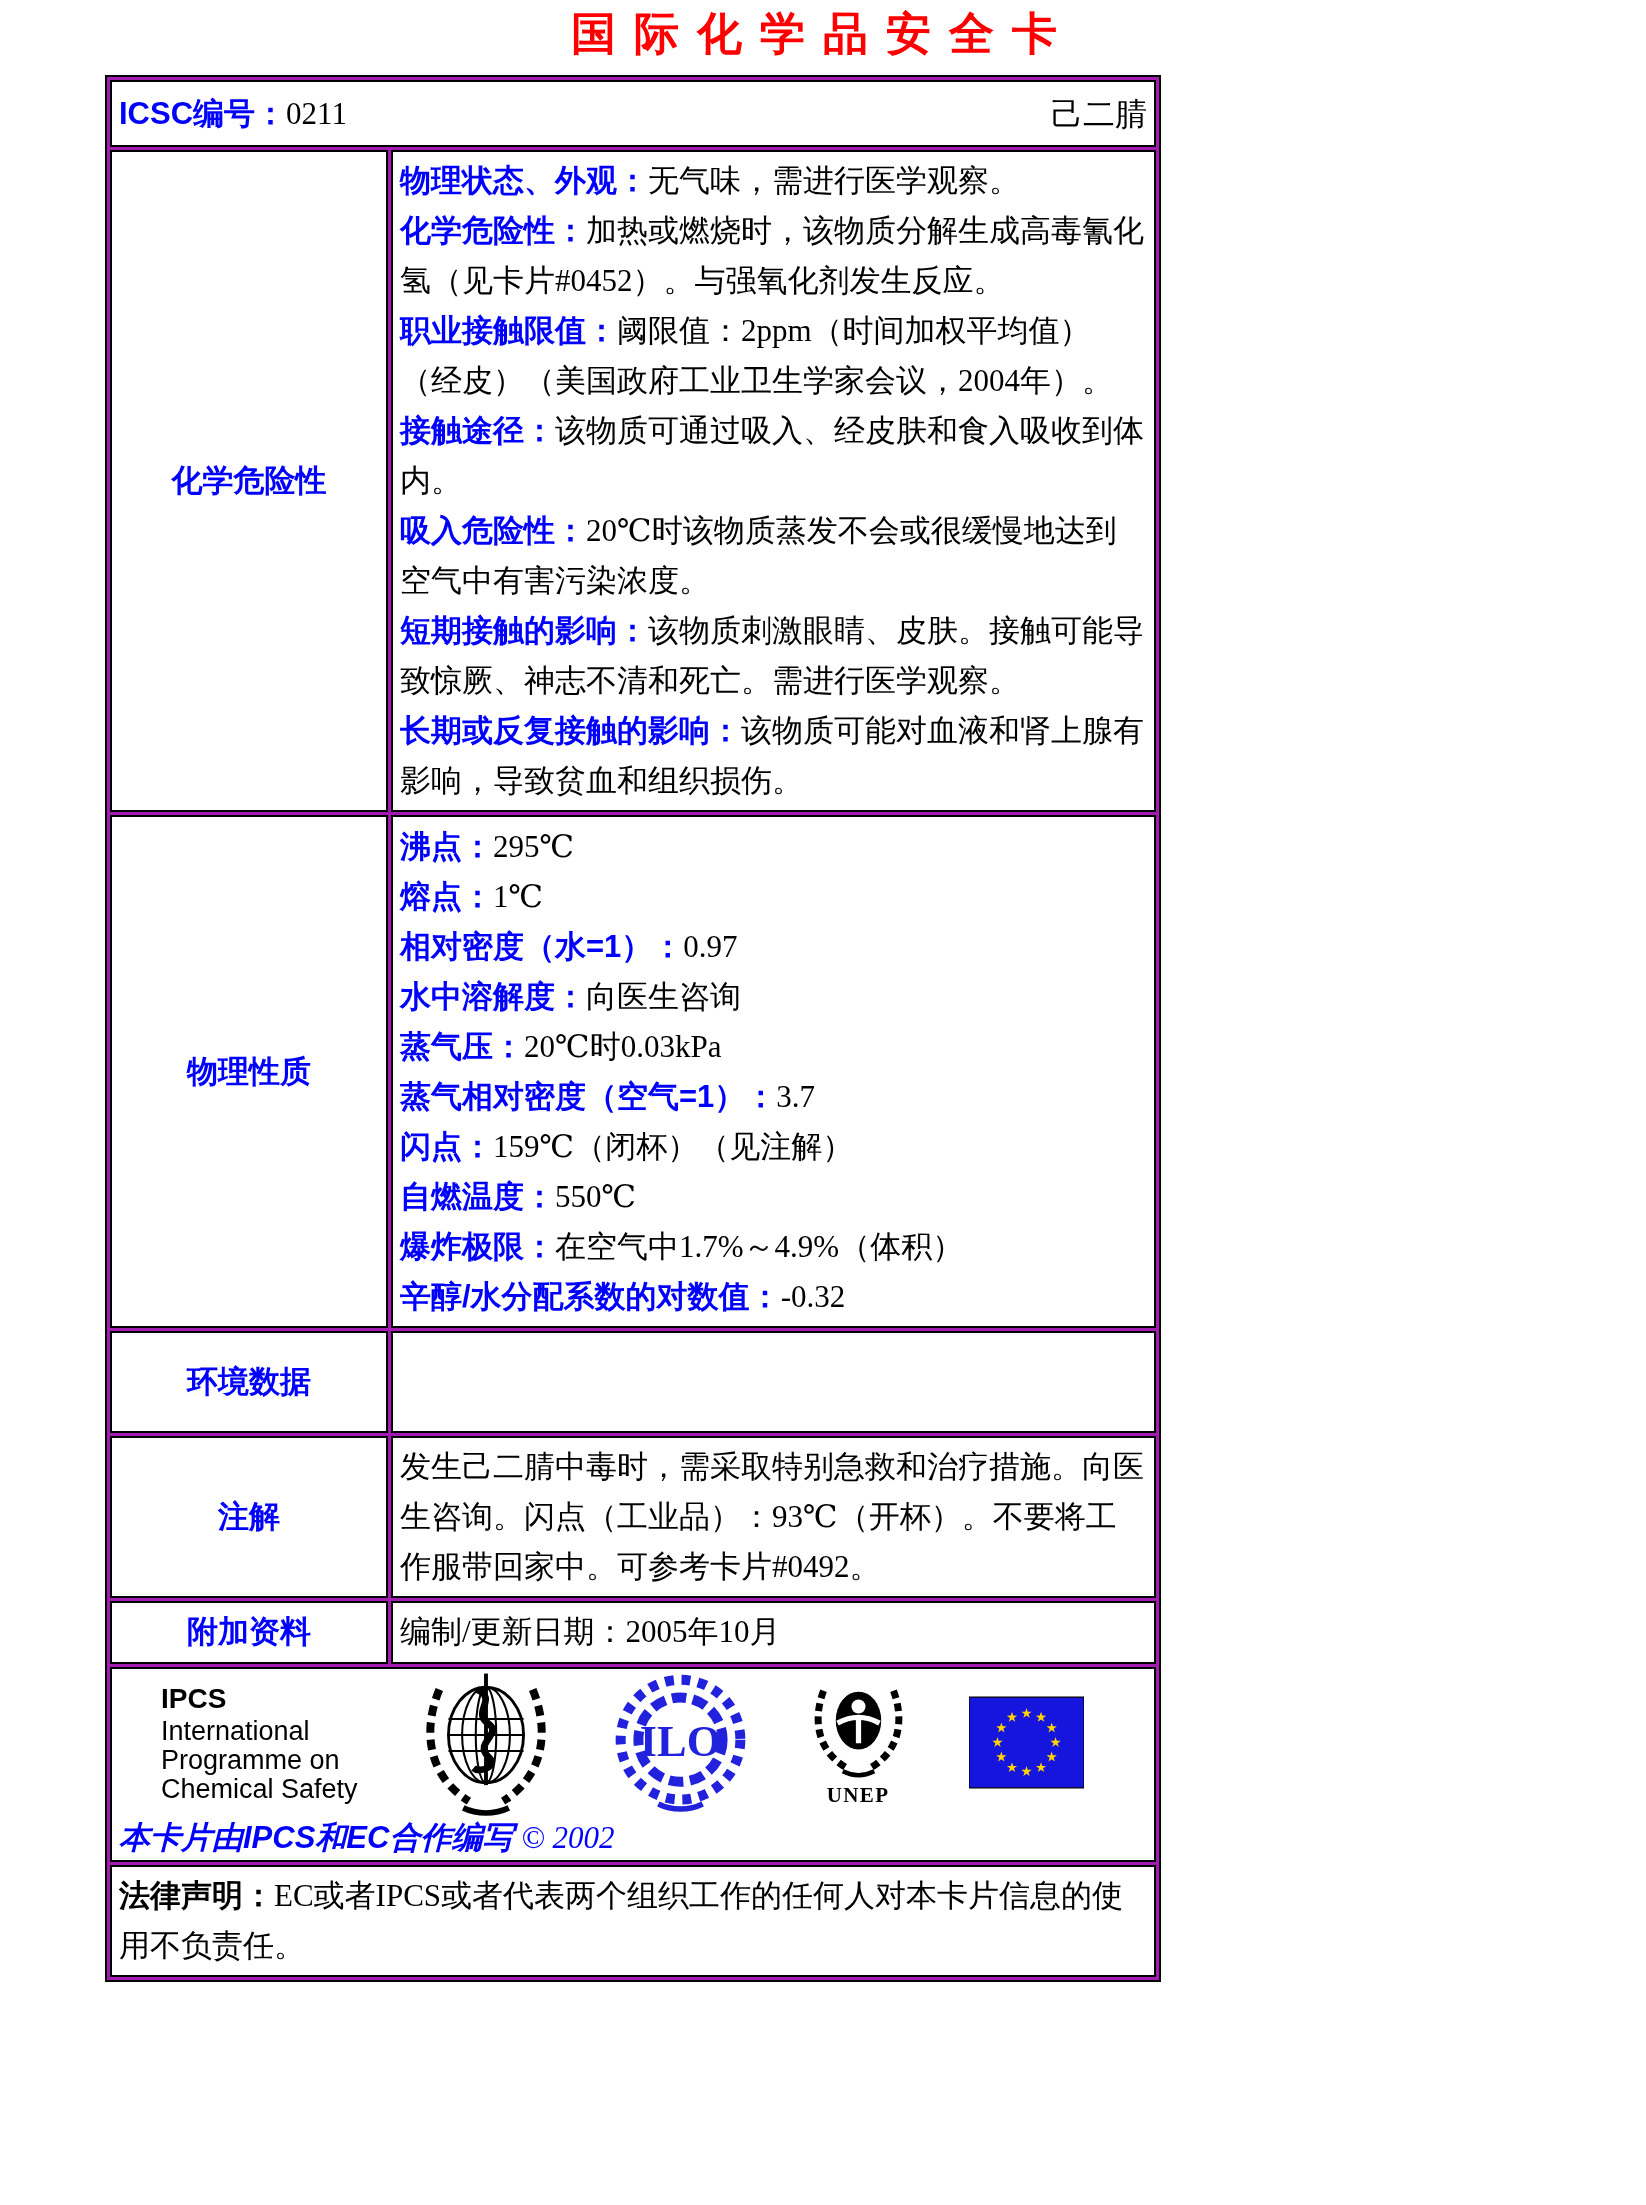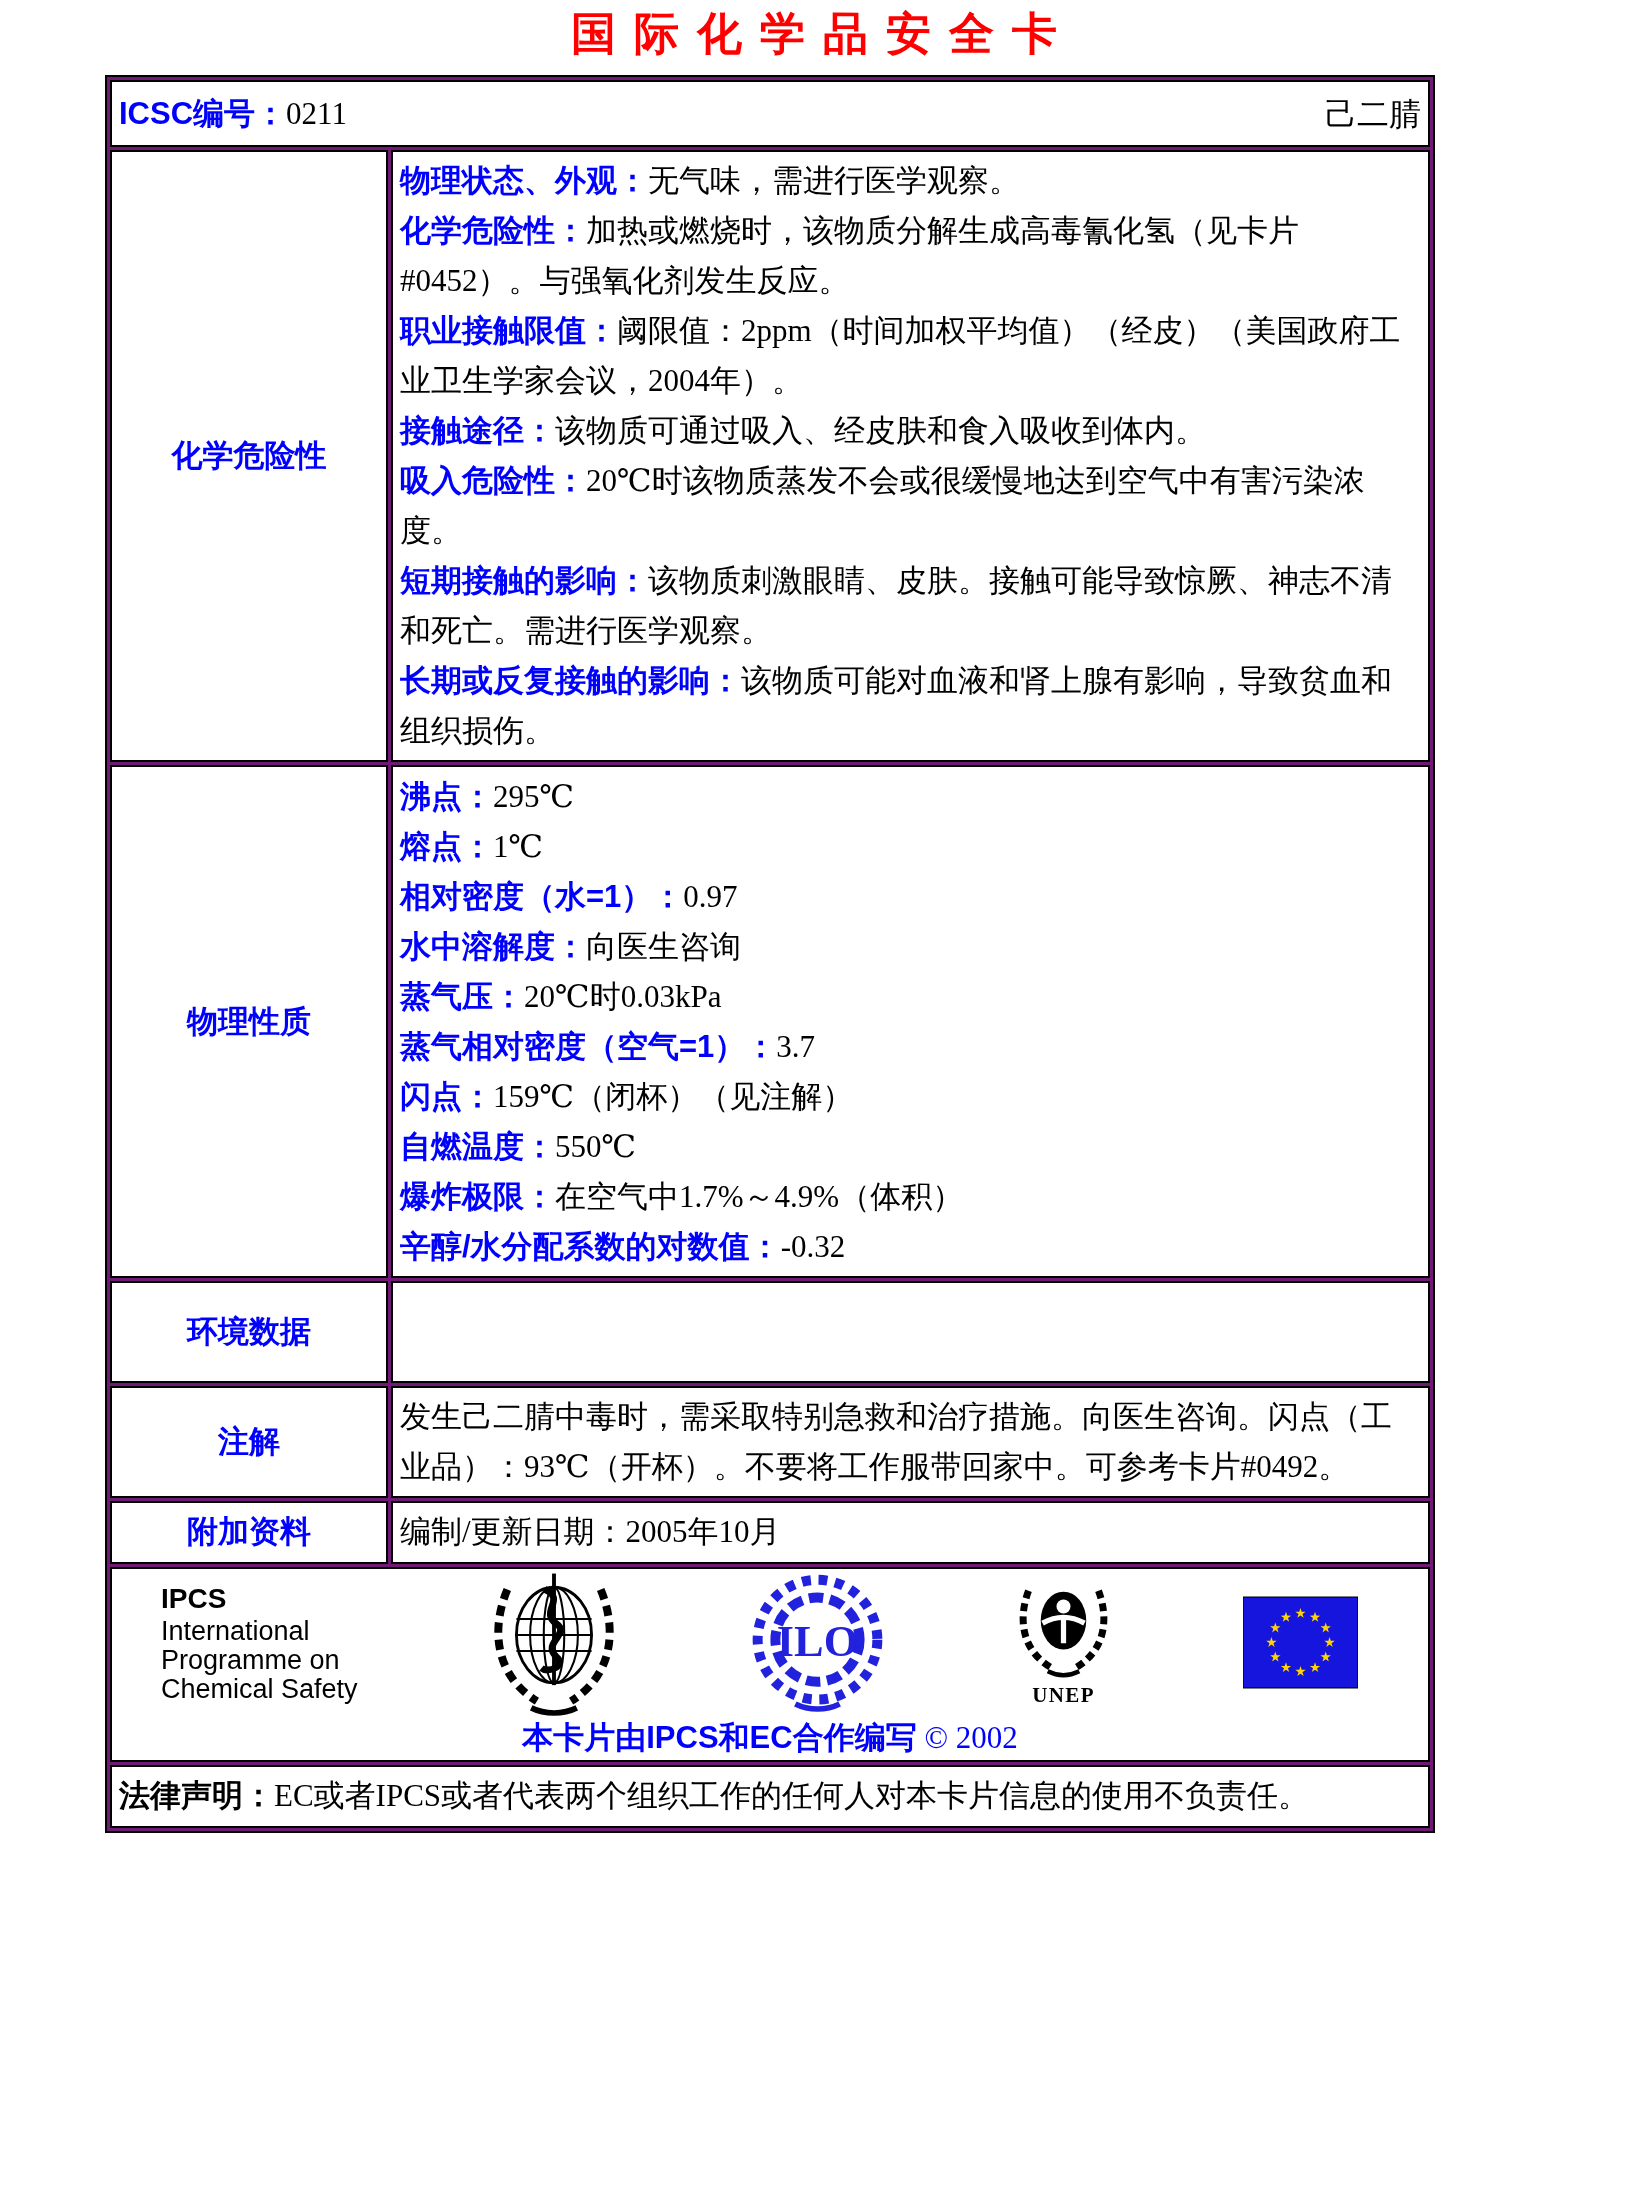--- a/index.html
+++ b/index.html
@@ -26,12 +26,12 @@
   
   table.card {
     margin-left: 105px;
-    width: 1330px;
+    width: 1056px;
     border: 2.8px solid #000;
     border-collapse: separate;
     border-spacing: 3.5px;
     table-layout: fixed;
-    background: #701a75;
+    background: #a21caf;
   }
   table.card td {
     border: 2.1px solid #000;

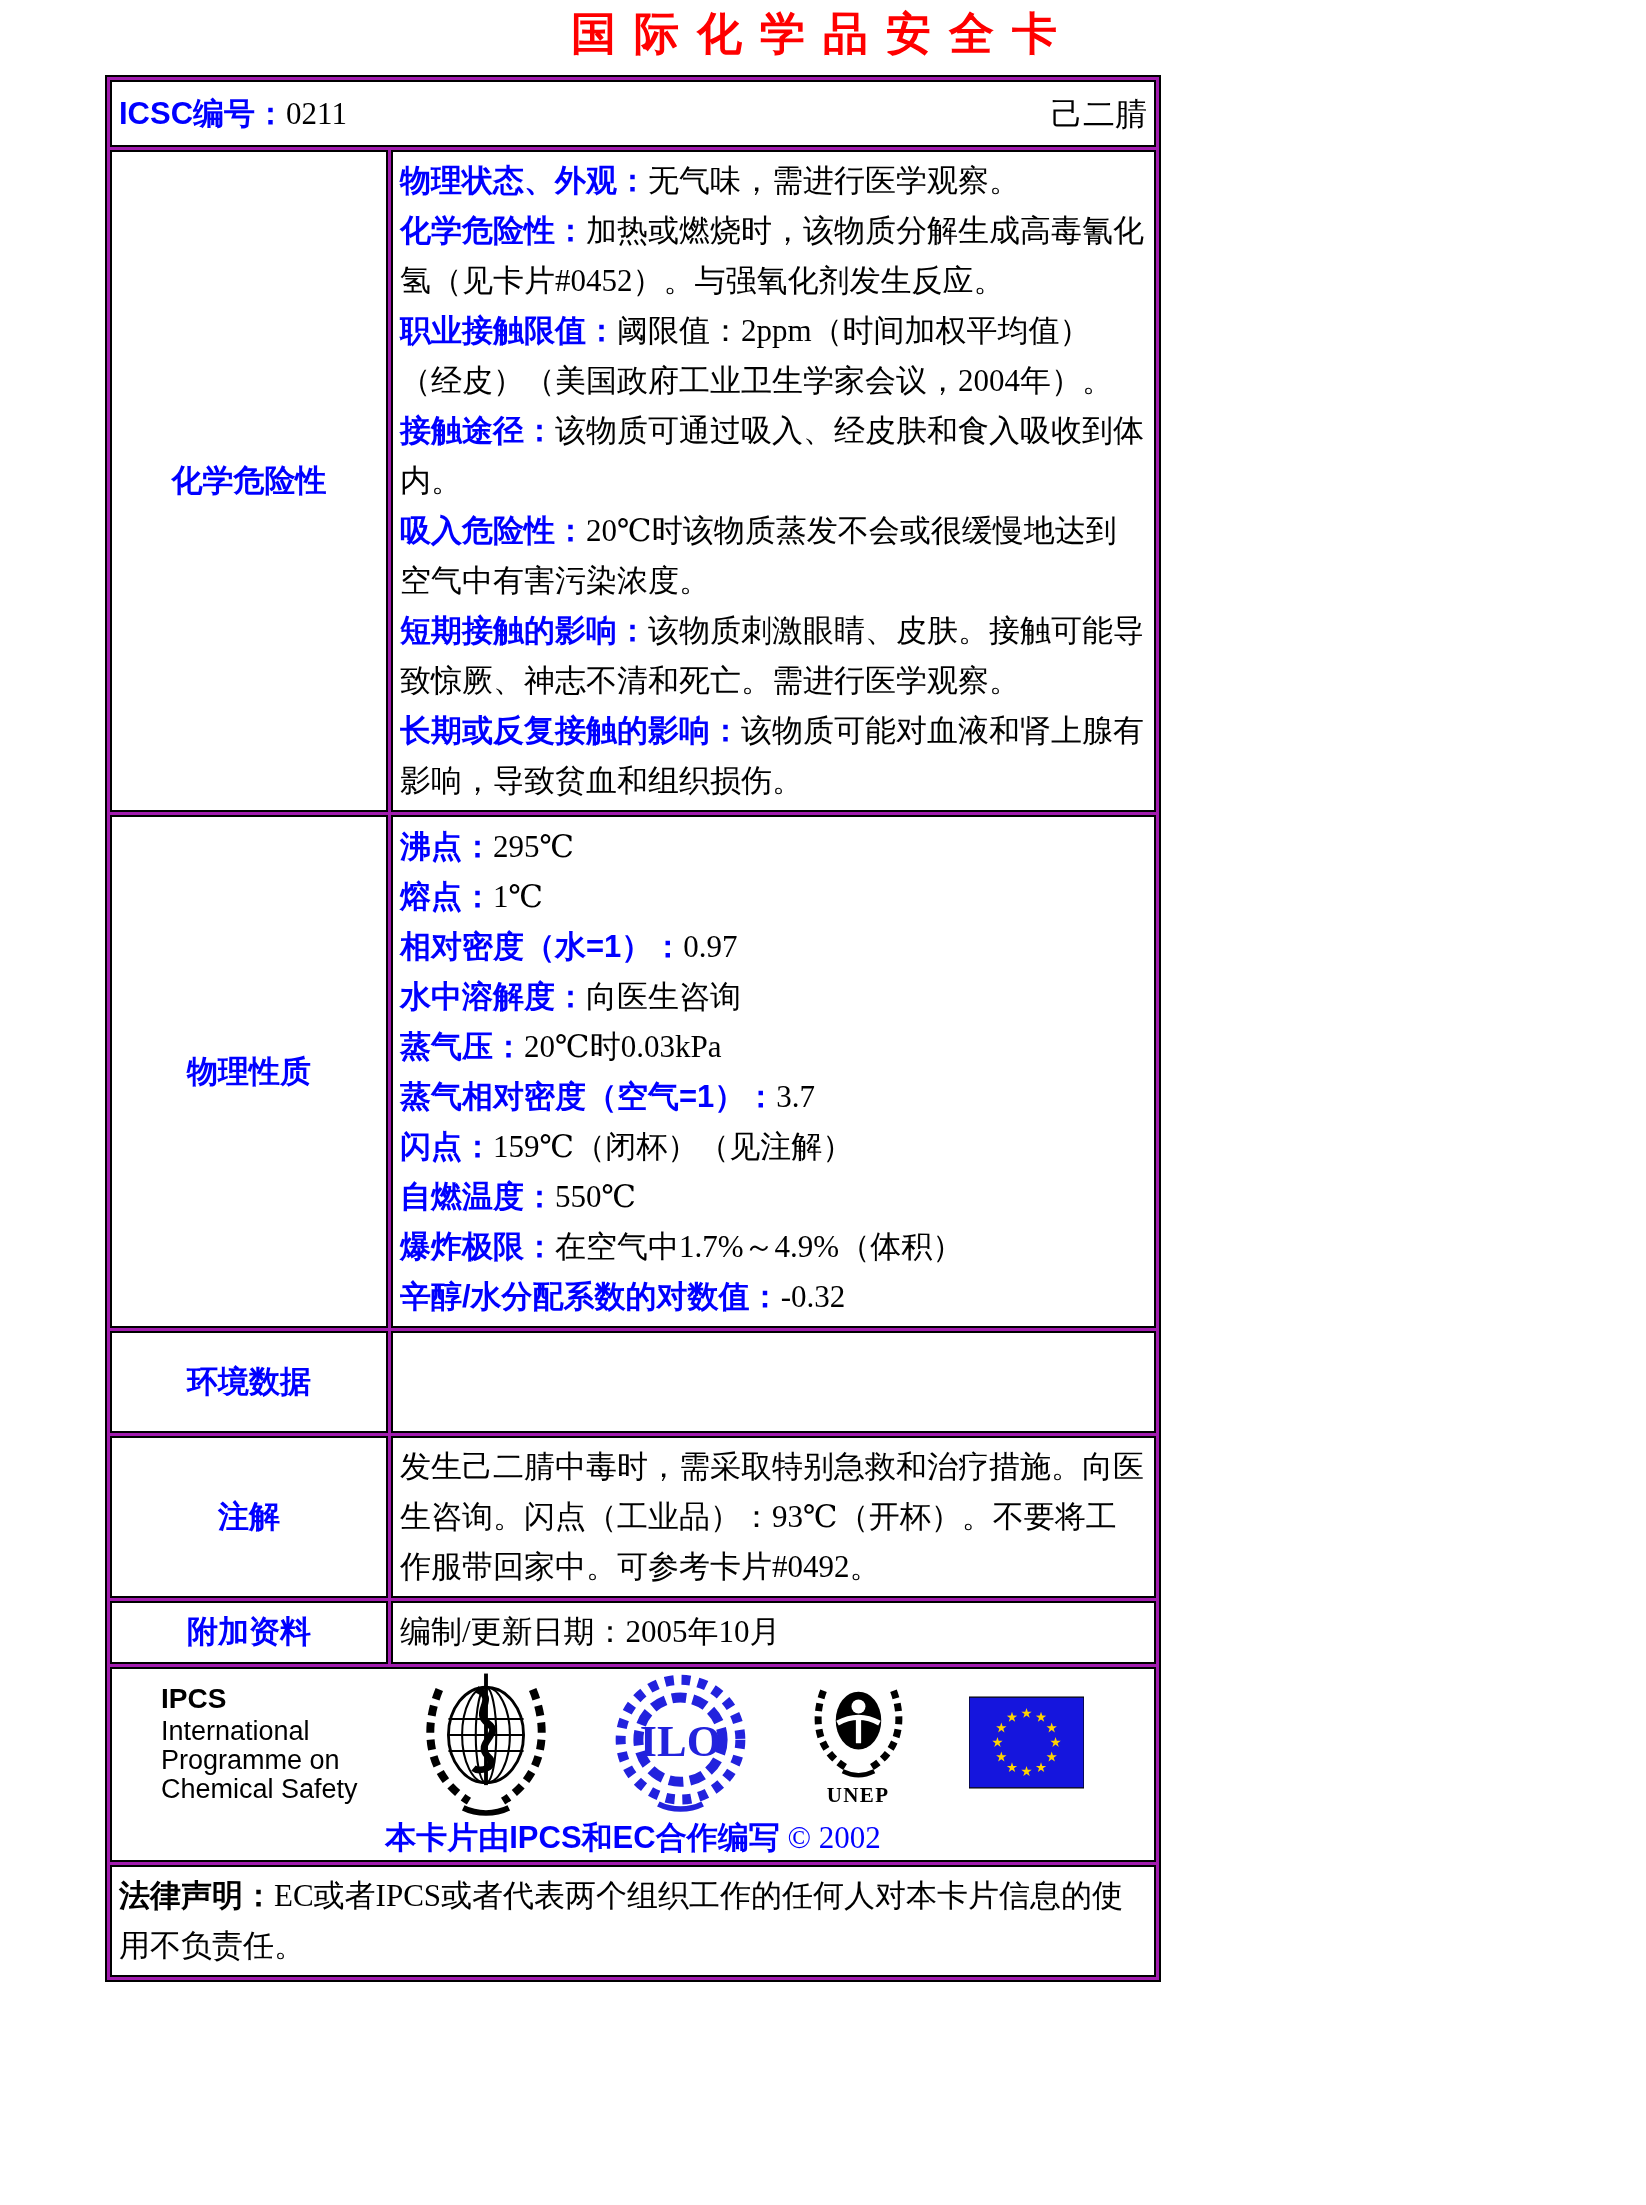--- a/index.html
+++ b/index.html
@@ -80,11 +80,12 @@
     font-weight: bold; font-size: 21px; line-height: 31px; letter-spacing: 1.4px;
   }
   .footer-caption {
-    text-align: center;
+    text-align: left;
     margin-top: 7px;
     font-size: 31px;
     line-height: 36px;
     color: #0000FF;
+    font-style: italic;
   }
   .caption-main {
     font-family: "Liberation Sans", "DejaVu Sans", sans-serif;

